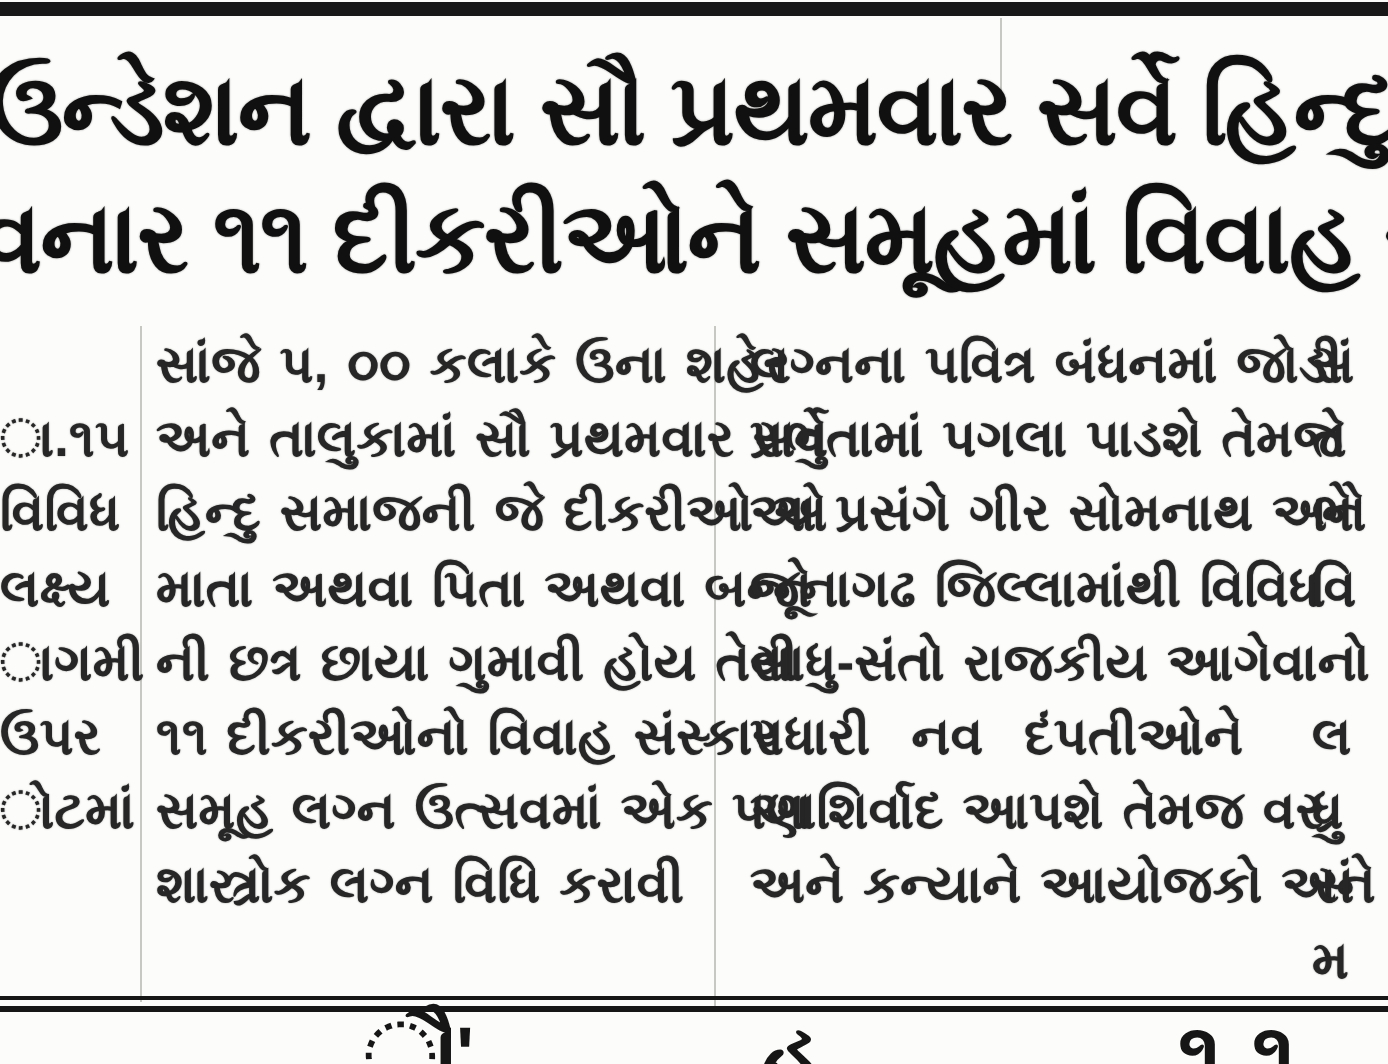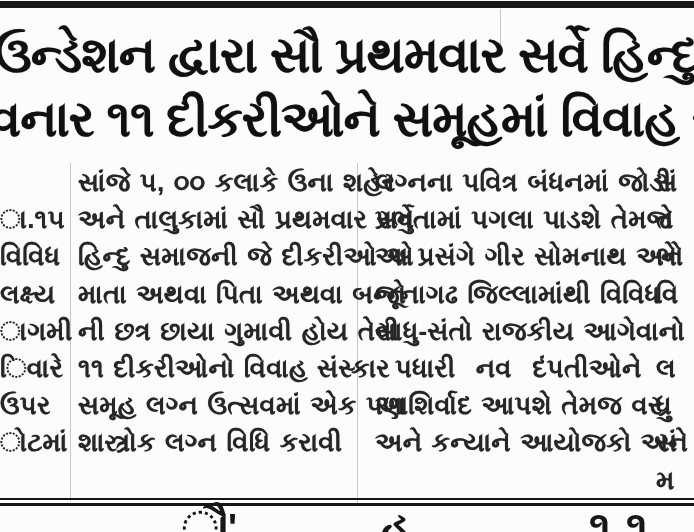--- a/index.html
+++ b/index.html
@@ -80,7 +80,6 @@
     <div class="ln">વિવિધ</div>
     <div class="ln">લક્ષ્ય</div>
     <div class="ln">ાગમી</div>
-    <div class="ln">િવારે</div>
     <div class="ln">ઉપર</div>
     <div class="ln">ોટમાં</div>
   </div>

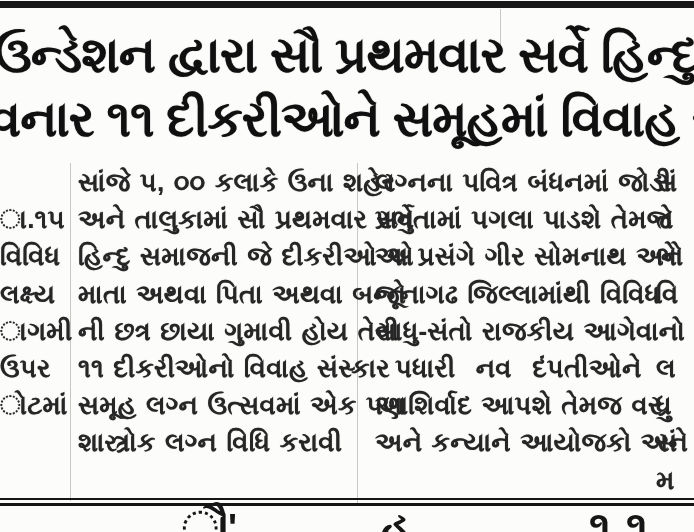--- a/index.html
+++ b/index.html
@@ -42,7 +42,7 @@
   .col-leftfrag{left:0;width:58px;text-align:left;}
   .col-middle{left:78px;width:280px;word-spacing:2px;}
   .col-right{left:375px;width:268px;word-spacing:2px;}
-  .col-right .ln-wide{word-spacing:13px;padding-left:20px;}
+  .col-right .ln-wide{word-spacing:13px;}
   .col-rightfrag{left:656px;width:60px;}
   
   .rule{position:absolute;left:0;width:694px;background:#161616;}

